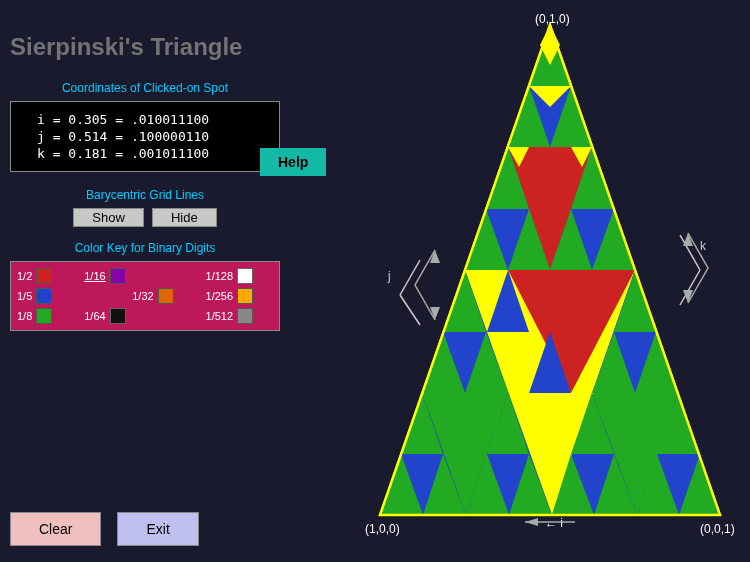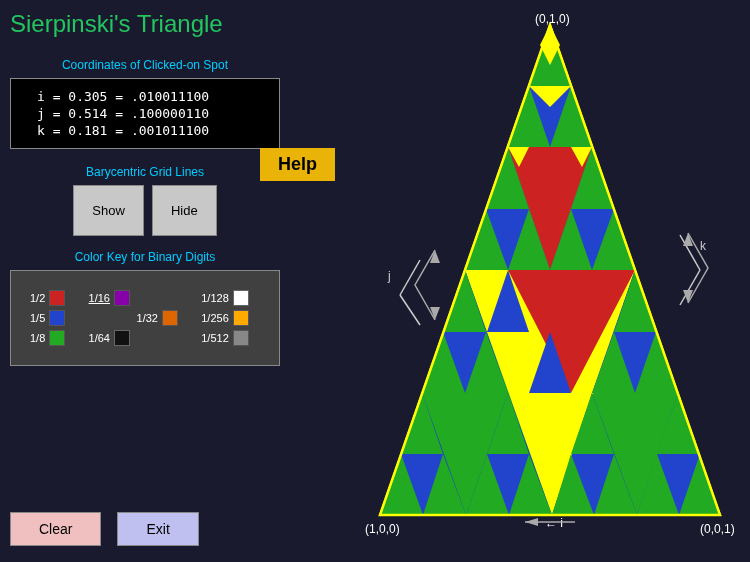--- a/index.html
+++ b/index.html
@@ -21,10 +21,11 @@
     }
 
     .title {
-      color: #22c55e;
+      color: #737373;
       font-size: 24px;
-      font-weight: normal;
+      font-weight: bold;
       margin-bottom: 20px;
+      margin-top: 23px;
     }
 
     .section-label {

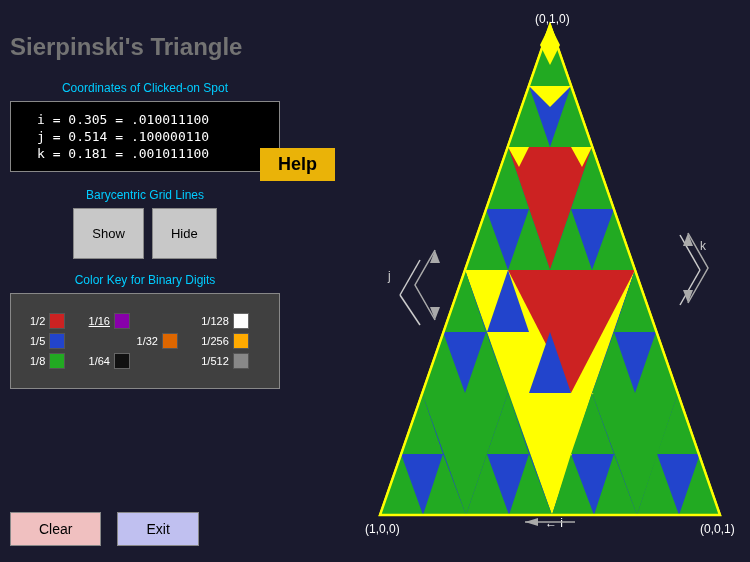--- a/index.html
+++ b/index.html
@@ -48,11 +48,11 @@
     .coords-box div { margin: 2px 0; }
 
     .help-btn {
-      background: #eab308;
+      background: #14b8a6;
       color: #000;
       border: none;
       padding: 6px 18px;
-      font-size: 18px;
+      font-size: 14px;
       font-weight: bold;
       cursor: pointer;
       position: absolute;

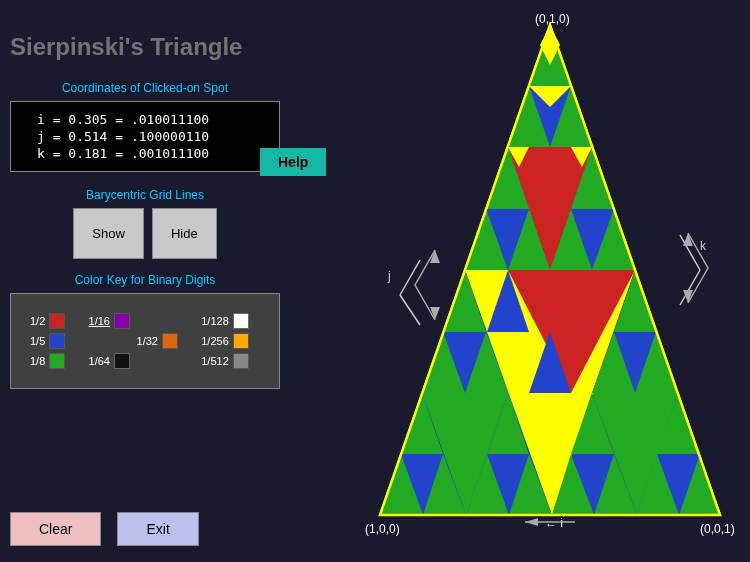--- a/index.html
+++ b/index.html
@@ -68,7 +68,7 @@
       background: #c8c8c8;
       color: #000;
       border: 1px solid #888;
-      padding: 17px 18px;
+      padding: 1px 18px;
       font-size: 13px;
       cursor: pointer;
     }

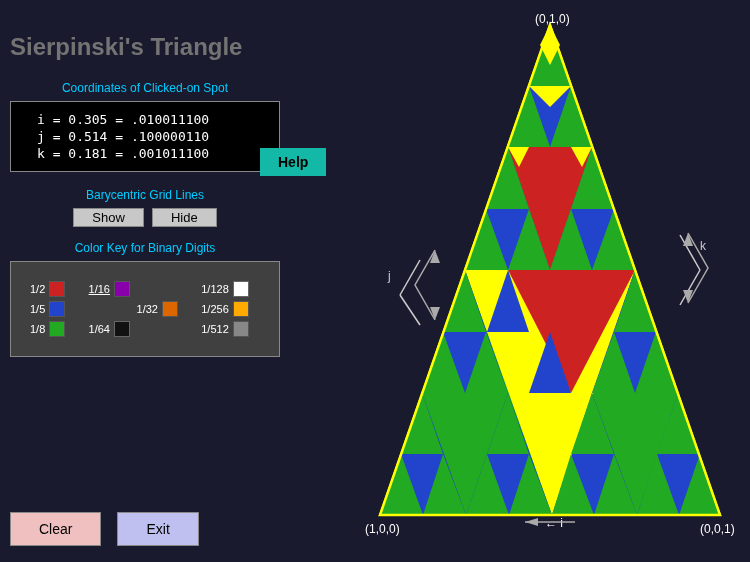--- a/index.html
+++ b/index.html
@@ -156,7 +156,7 @@
 
   <div class="color-key-section" style="margin-top:10px;">
     <div class="section-label">Color Key for Binary Digits</div>
-    <div style="border:1px solid #888; padding:19px; margin-top:4px; background:#404040;">
+    <div style="border:1px solid #888; padding:6px; margin-top:4px; background:#be185d;">
       <div style="display:grid; grid-template-columns: auto auto auto; gap:4px 12px; font-size:12px;">
 
         <div class="color-key-item">

